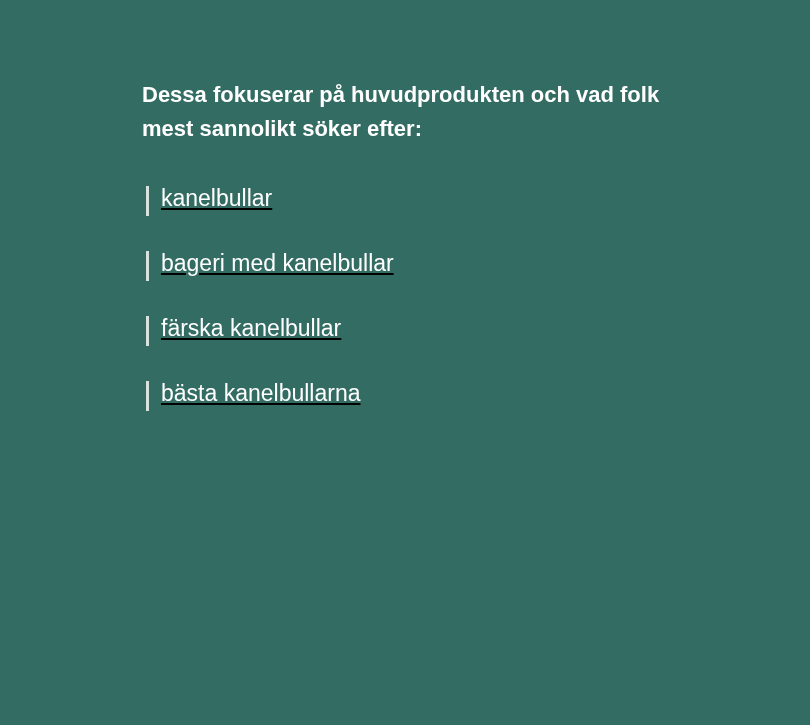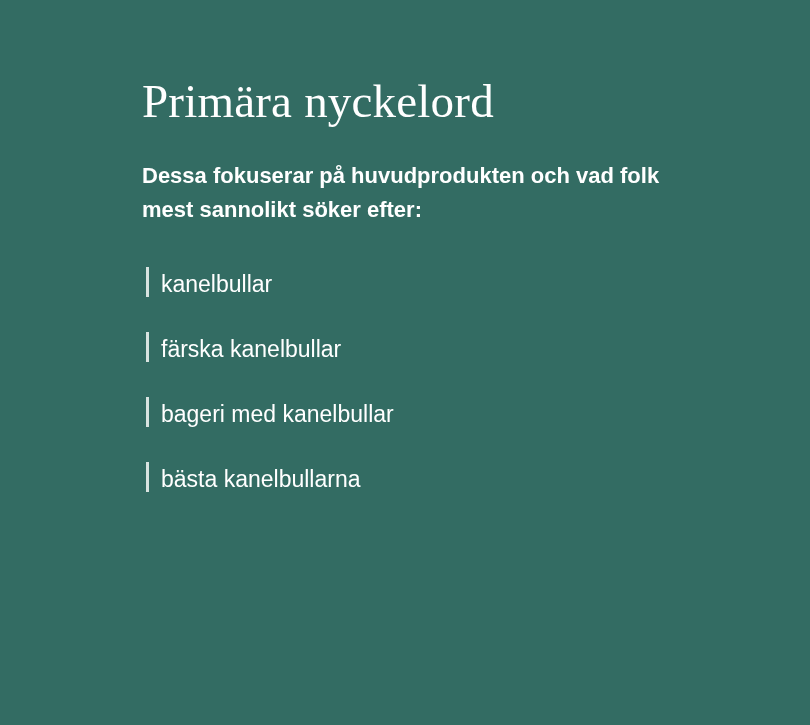--- a/index.html
+++ b/index.html
@@ -72,7 +72,6 @@
 
 <div class="slide">
 
-  <h1 class="title">Primära nyckelord</h1>
 
   <p class="subtitle">Dessa fokuserar på huvudprodukten och vad folk mest sannolikt söker efter:</p>
 

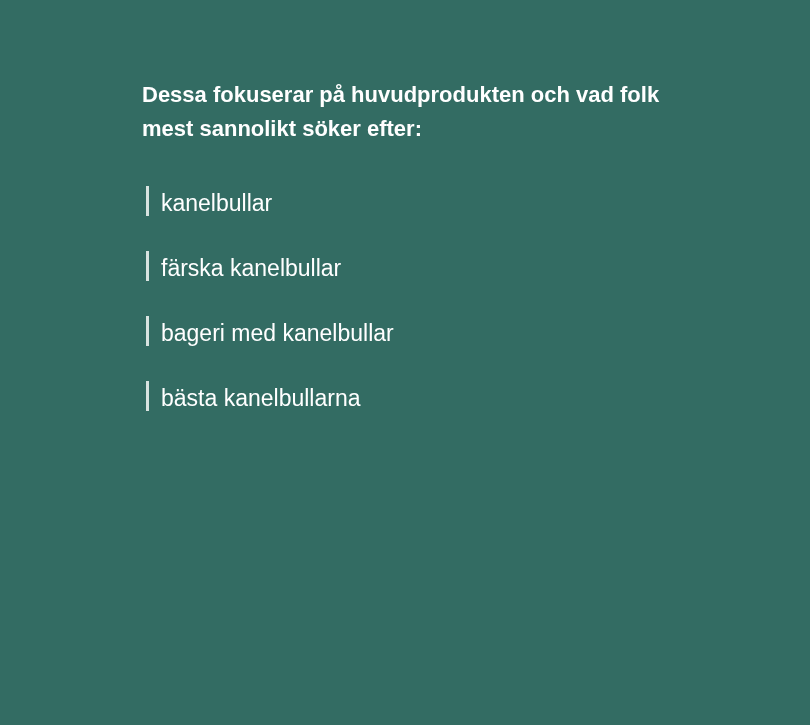--- a/index.html
+++ b/index.html
@@ -46,8 +46,9 @@
   }
   .keyword-item {
     display: flex;
-    align-items: flex-end;
+    align-items: flex-start;
     margin-bottom: 35px;
+    text-decoration: underline;
   }
   .keyword-item:last-child {
     margin-bottom: 16px;

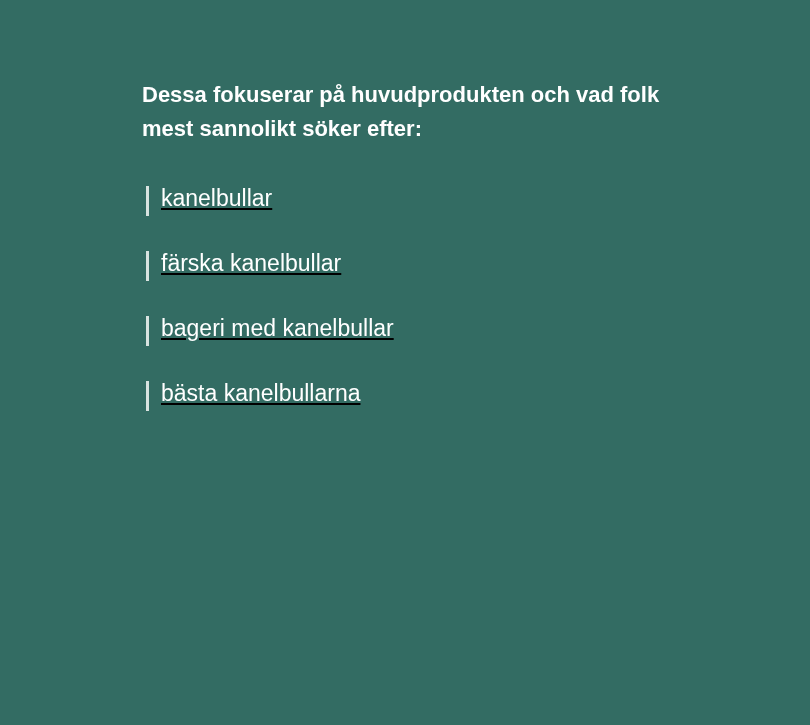--- a/index.html
+++ b/index.html
@@ -83,11 +83,11 @@
     </li>
     <li class="keyword-item">
       <span class="bar"></span>
-      <span class="keyword-text">färska kanelbullar</span>
+      <span class="keyword-text">bageri med kanelbullar</span>
     </li>
     <li class="keyword-item">
       <span class="bar"></span>
-      <span class="keyword-text">bageri med kanelbullar</span>
+      <span class="keyword-text">färska kanelbullar</span>
     </li>
     <li class="keyword-item">
       <span class="bar"></span>

